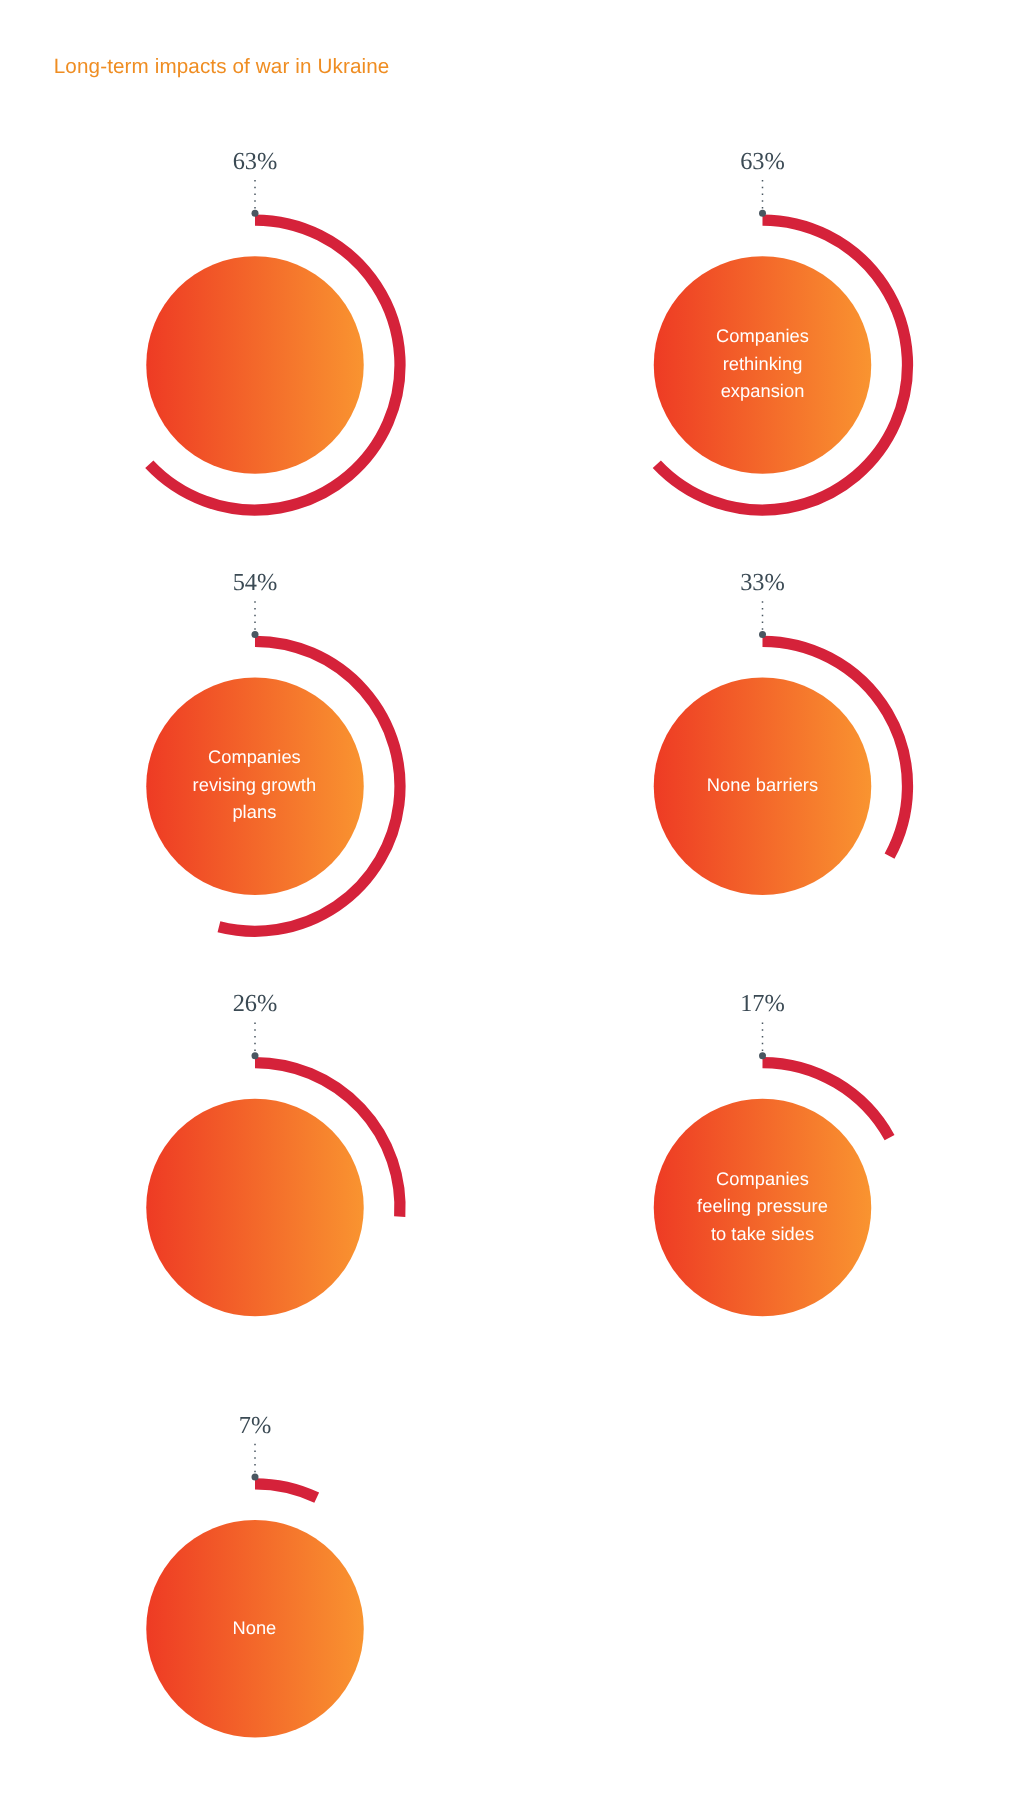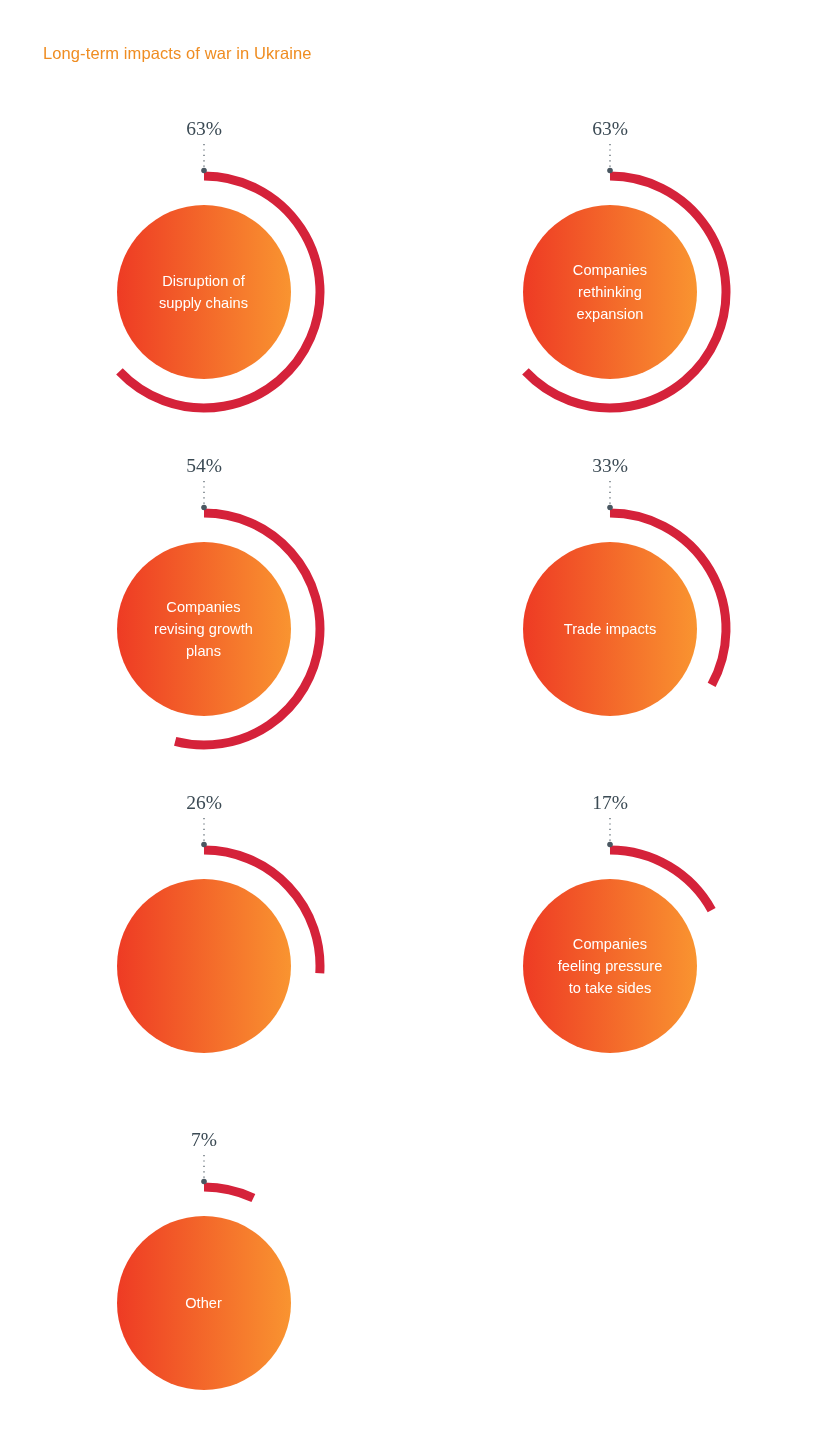--- a/index.html
+++ b/index.html
@@ -101,9 +101,6 @@
         <circle cx="124" cy="66.5" r="2.8" fill="#4a5761"></circle>
         <text class="pct-text" x="124" y="31" text-anchor="middle" fill="#3b4a54">63%</text>
       </svg>
-      <div class="gauge-label-wrap">
-        <div class="gauge-label">Disruption of<br>supply chains</div>
-      </div>
     </div>
     <div class="gauge-cell">
       <svg class="gauge-svg" width="248" height="340" viewBox="0 0 248 340">

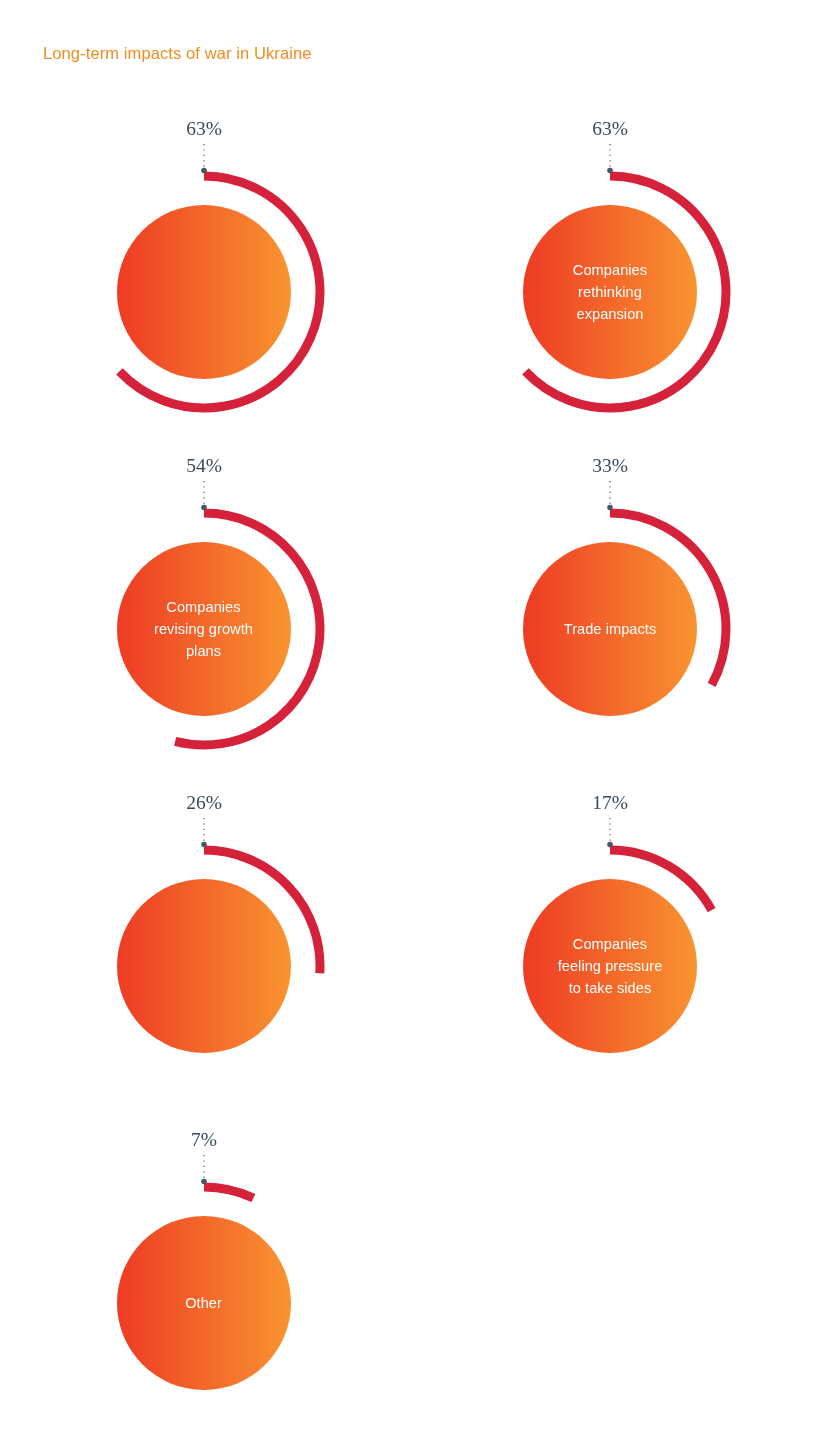--- a/index.html
+++ b/index.html
@@ -153,7 +153,7 @@
         <text class="pct-text" x="124" y="31" text-anchor="middle" fill="#3b4a54">33%</text>
       </svg>
       <div class="gauge-label-wrap">
-        <div class="gauge-label">Trade impacts</div>
+        <div class="gauge-label">None barriers</div>
       </div>
     </div>
     <div class="gauge-cell">

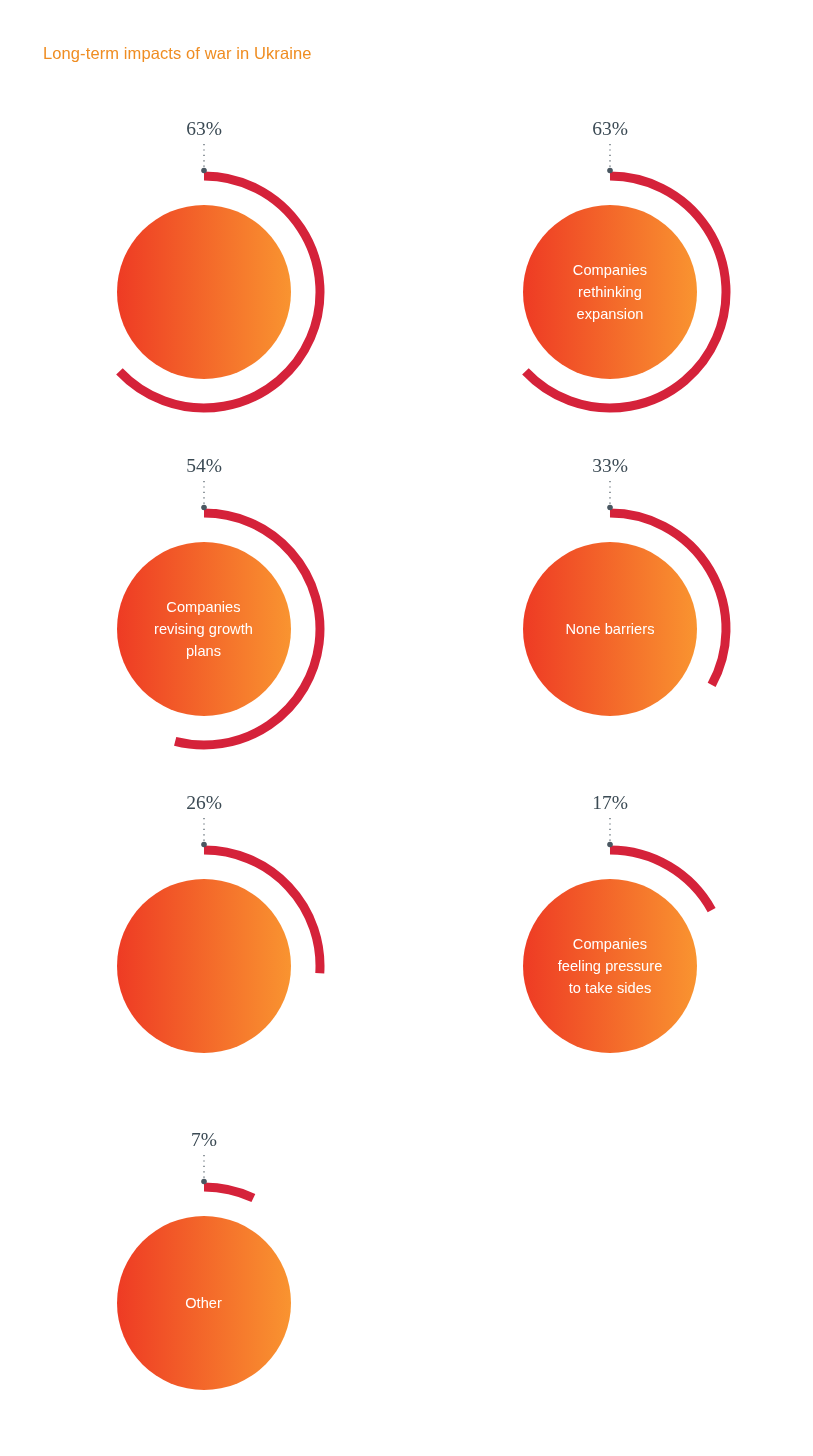--- a/index.html
+++ b/index.html
@@ -204,7 +204,7 @@
         <text class="pct-text" x="124" y="31" text-anchor="middle" fill="#3b4a54">7%</text>
       </svg>
       <div class="gauge-label-wrap">
-        <div class="gauge-label">Other</div>
+        <div class="gauge-label">None</div>
       </div>
     </div>
   </div>

